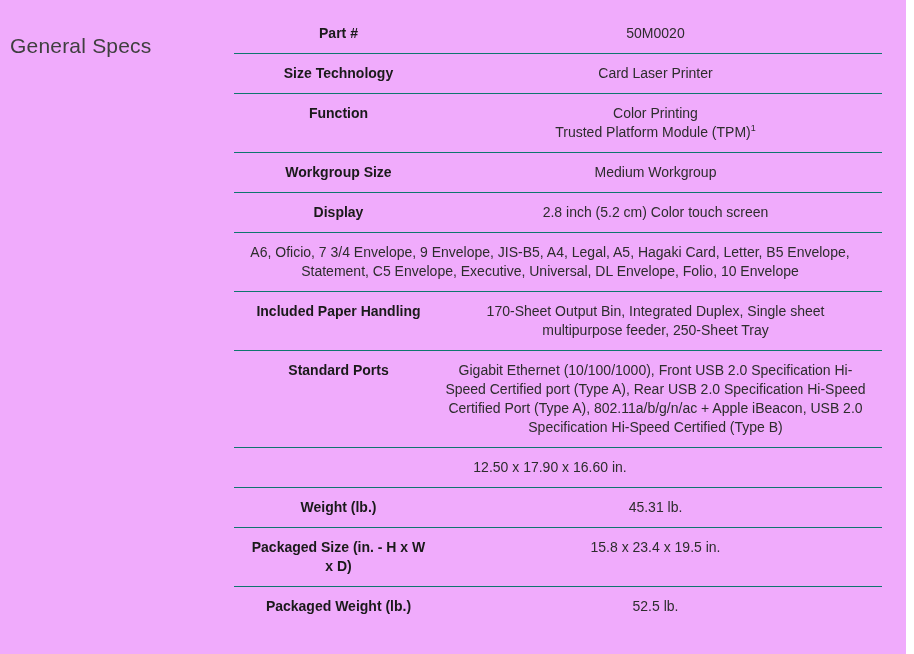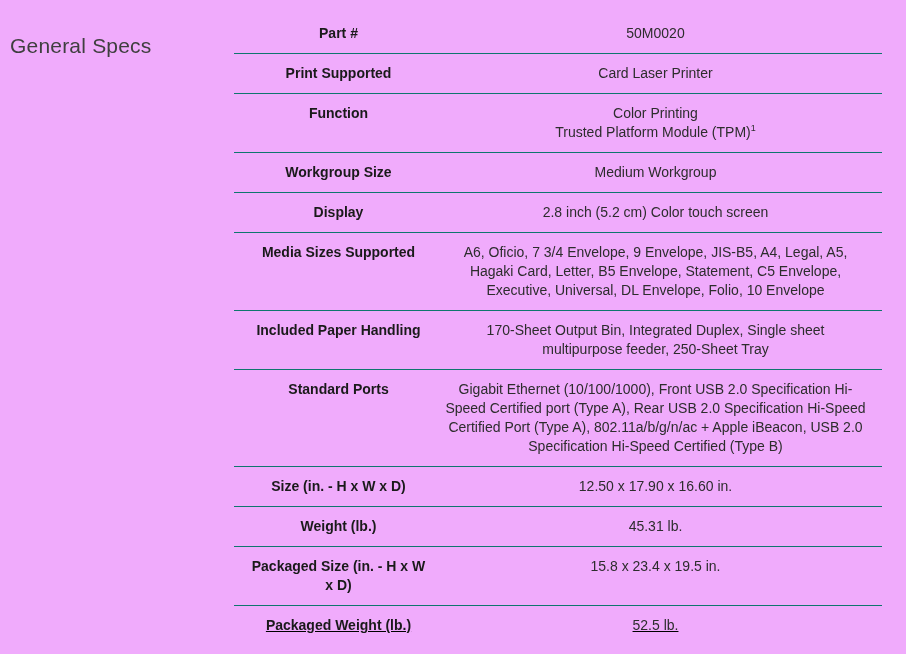--- a/index.html
+++ b/index.html
@@ -85,7 +85,7 @@
     </div>
 
     <div class="spec-row">
-      <div class="spec-label">Print Supported</div>
+      <div class="spec-label">Size Technology</div>
       <div class="spec-value">
         <div class="para">Card Laser Printer</div>
       </div>

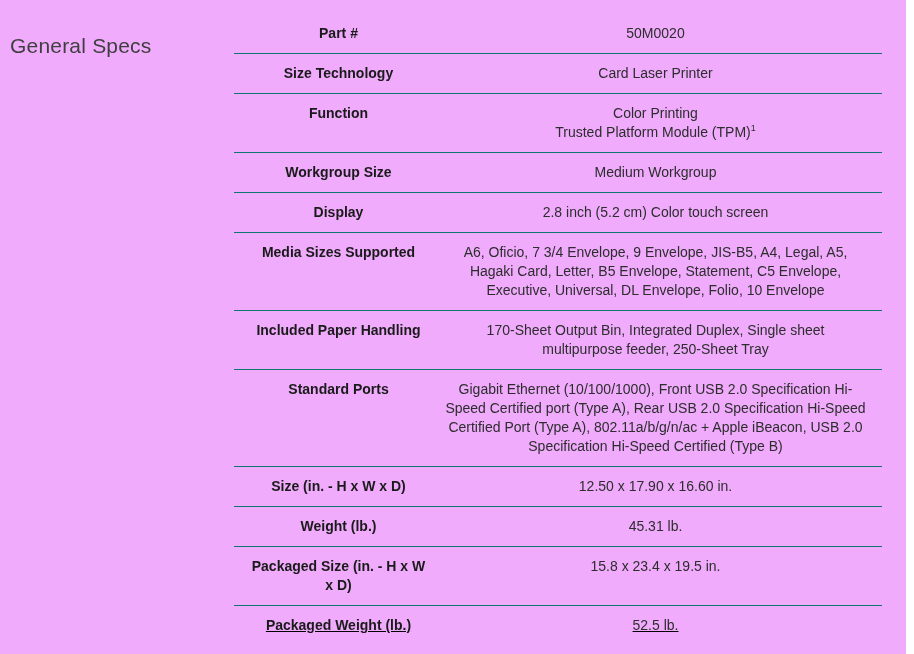--- a/index.html
+++ b/index.html
@@ -114,7 +114,6 @@
     </div>
 
     <div class="spec-row">
-      <div class="spec-label">Media Sizes Supported</div>
       <div class="spec-value">
         <div class="para">A6, Oficio, 7 3/4 Envelope, 9 Envelope, JIS-B5, A4, Legal, A5, Hagaki Card, Letter, B5 Envelope, Statement, C5 Envelope, Executive, Universal, DL Envelope, Folio, 10 Envelope</div>
       </div>

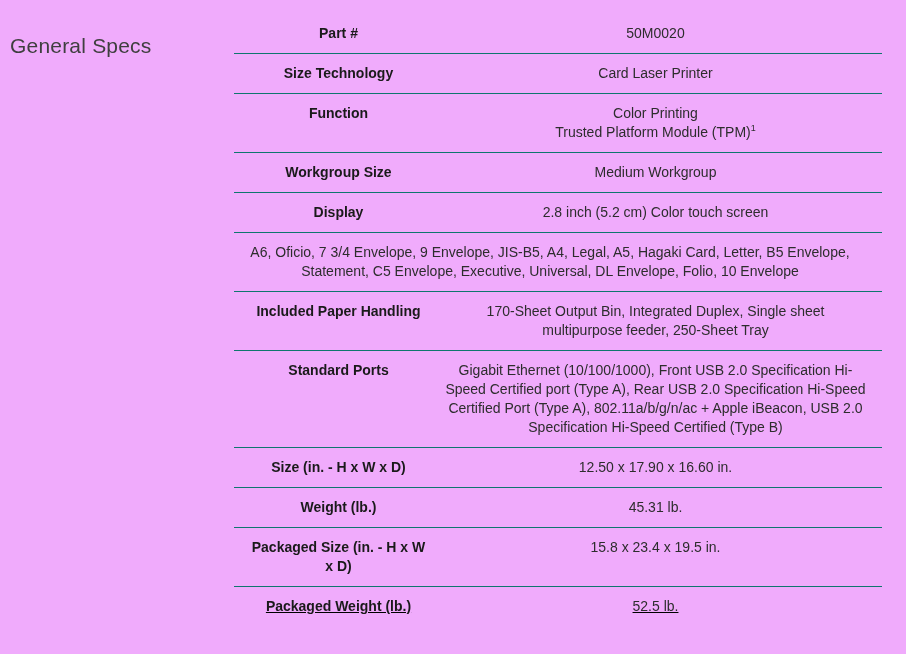--- a/index.html
+++ b/index.html
@@ -134,7 +134,6 @@
     </div>
 
     <div class="spec-row">
-      <div class="spec-label">Size (in. - H x W x D)</div>
       <div class="spec-value">
         <div class="para">12.50 x 17.90 x 16.60 in.</div>
       </div>

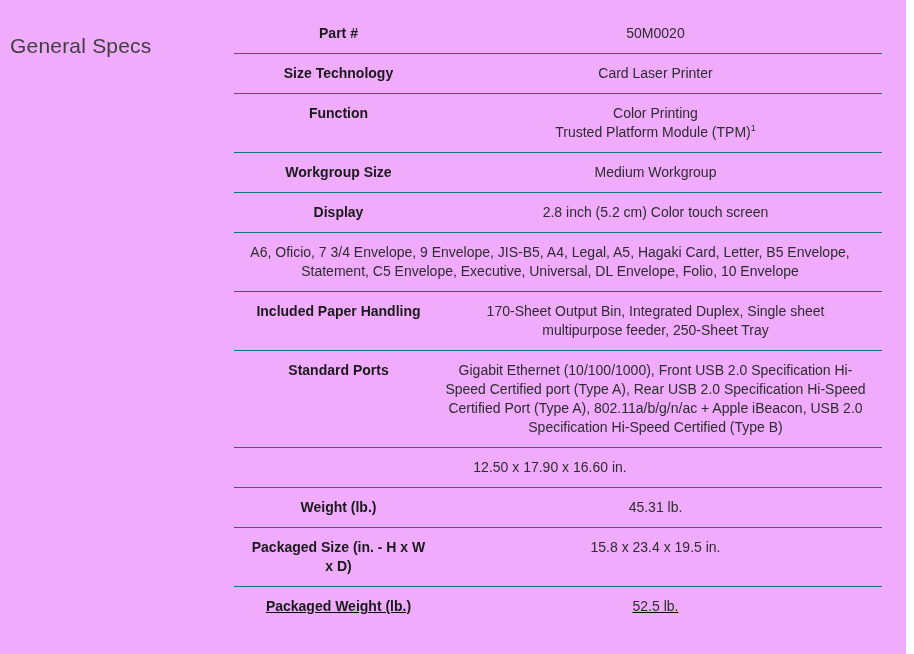--- a/index.html
+++ b/index.html
@@ -39,7 +39,6 @@
   }
   .spec-row:last-child {
     border-bottom: none;
-    text-decoration: underline;
   }
   .spec-label {
     flex: 0 0 211px;

